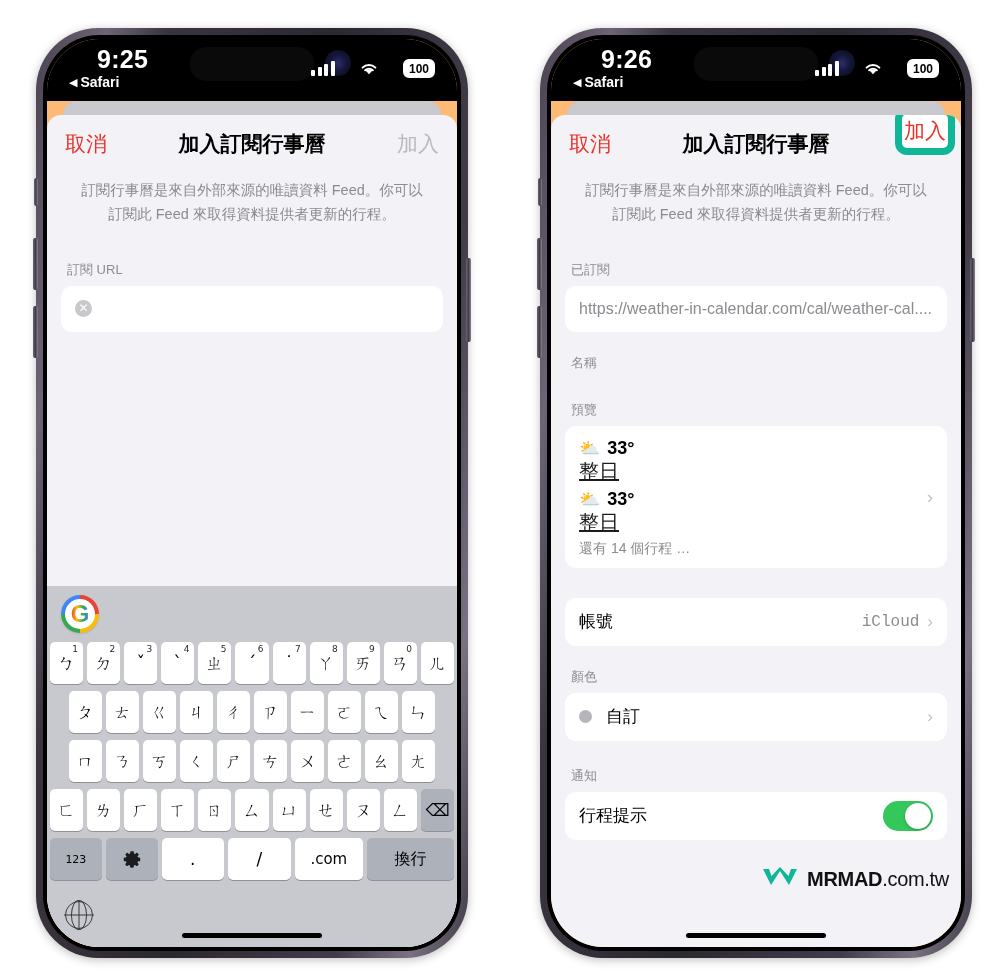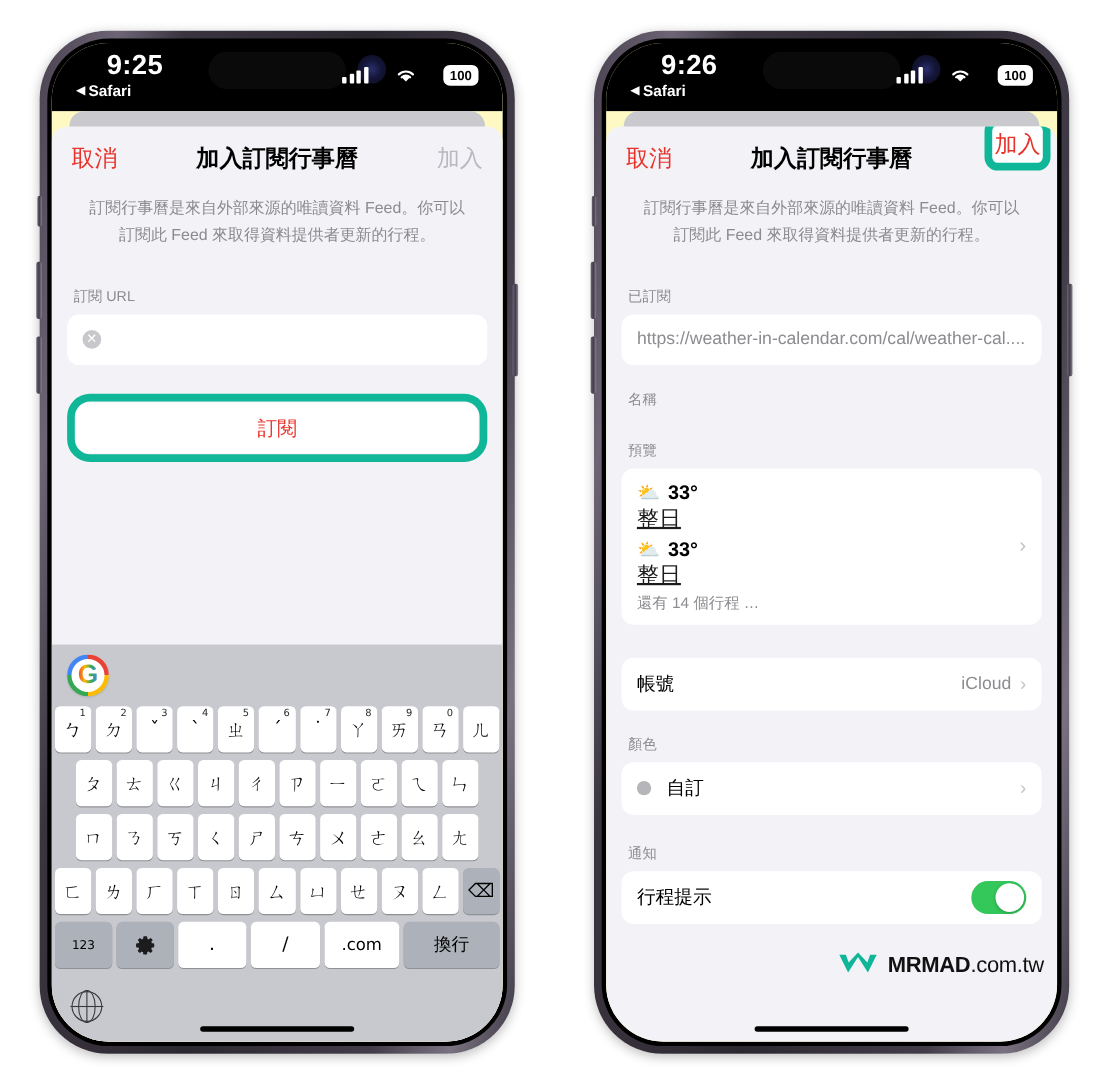--- a/index.html
+++ b/index.html
@@ -35,7 +35,7 @@
     width:100%; height:100%;
     border-radius: 52px;
     overflow:hidden;
-    background:#fef9c3;
+    background:#fdba74;
   }
 
   

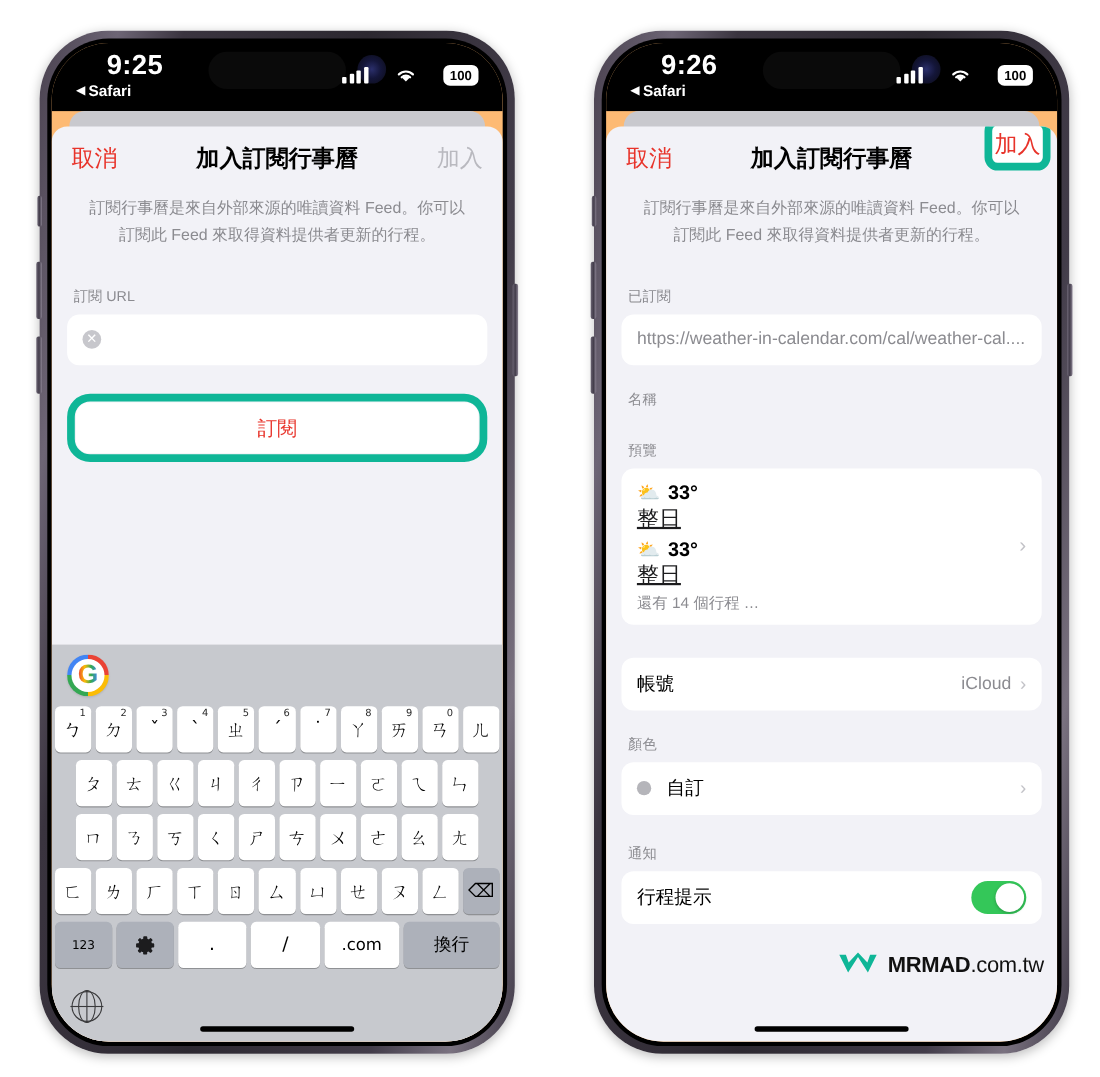--- a/index.html
+++ b/index.html
@@ -311,11 +311,6 @@
             <span class="clear-x">✕</span>
           </div>
 
-          <div class="subscribe-wrap">
-            <div class="hl-green">
-              <div class="subscribe-btn">訂閱</div>
-            </div>
-          </div>
 
           <div class="kb">
             <div class="kb-suggest">

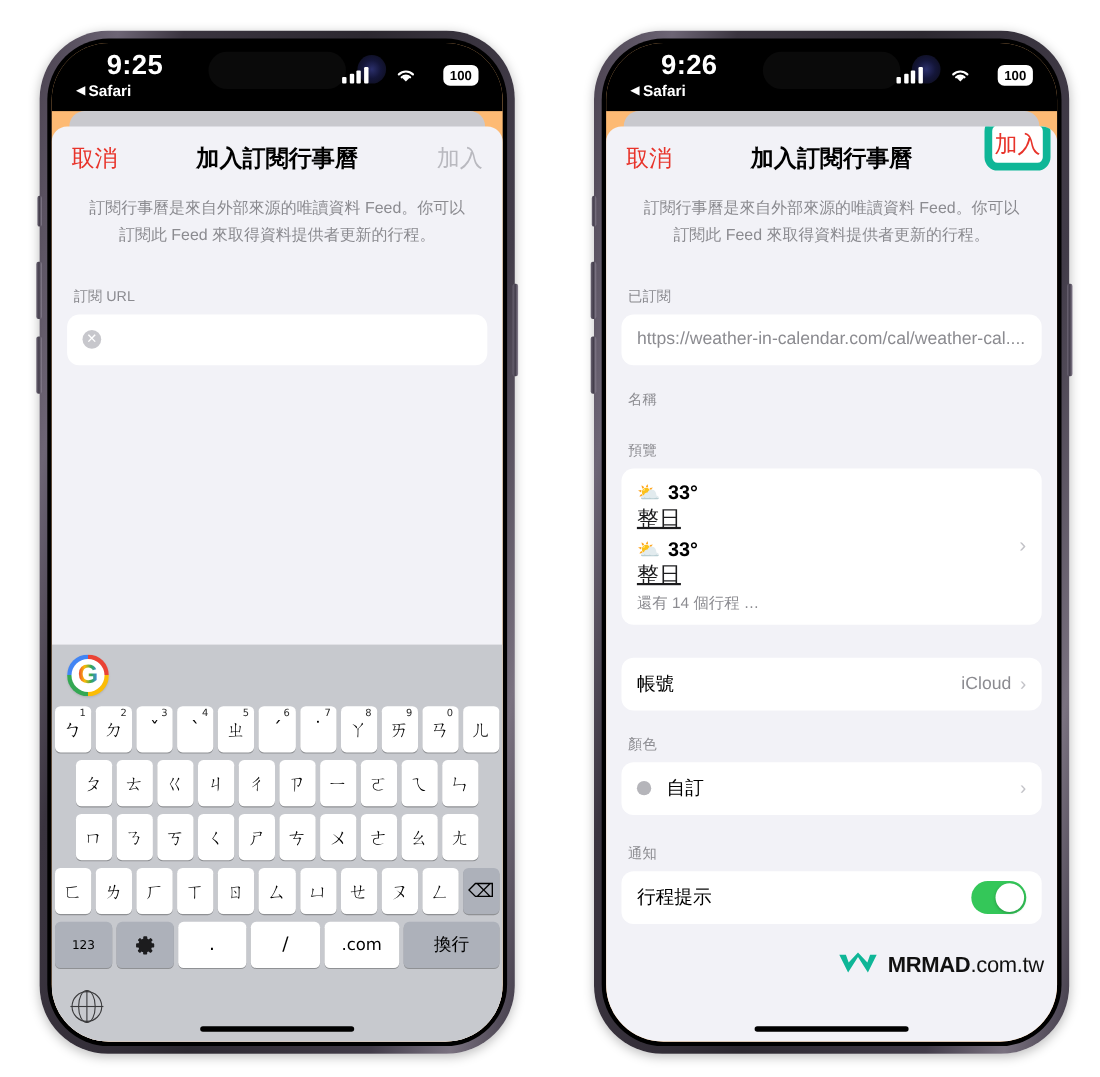--- a/index.html
+++ b/index.html
@@ -216,7 +216,7 @@
     height:48px; display:flex; align-items:center; justify-content:space-between;
     font-size:17px; color:#000;
   }
-  .row .rv { color:#8b8b90; font-size:16px; }
+  .row .rv { color:#8b8b90; font-size:16px;font-family:Liberation Mono, monospace; }
   .chev { color:#c2c2c7; font-size:17px; margin-left:8px; }
   .preview-card {
     background:#fff; border-radius:11px; margin:0 14px;

